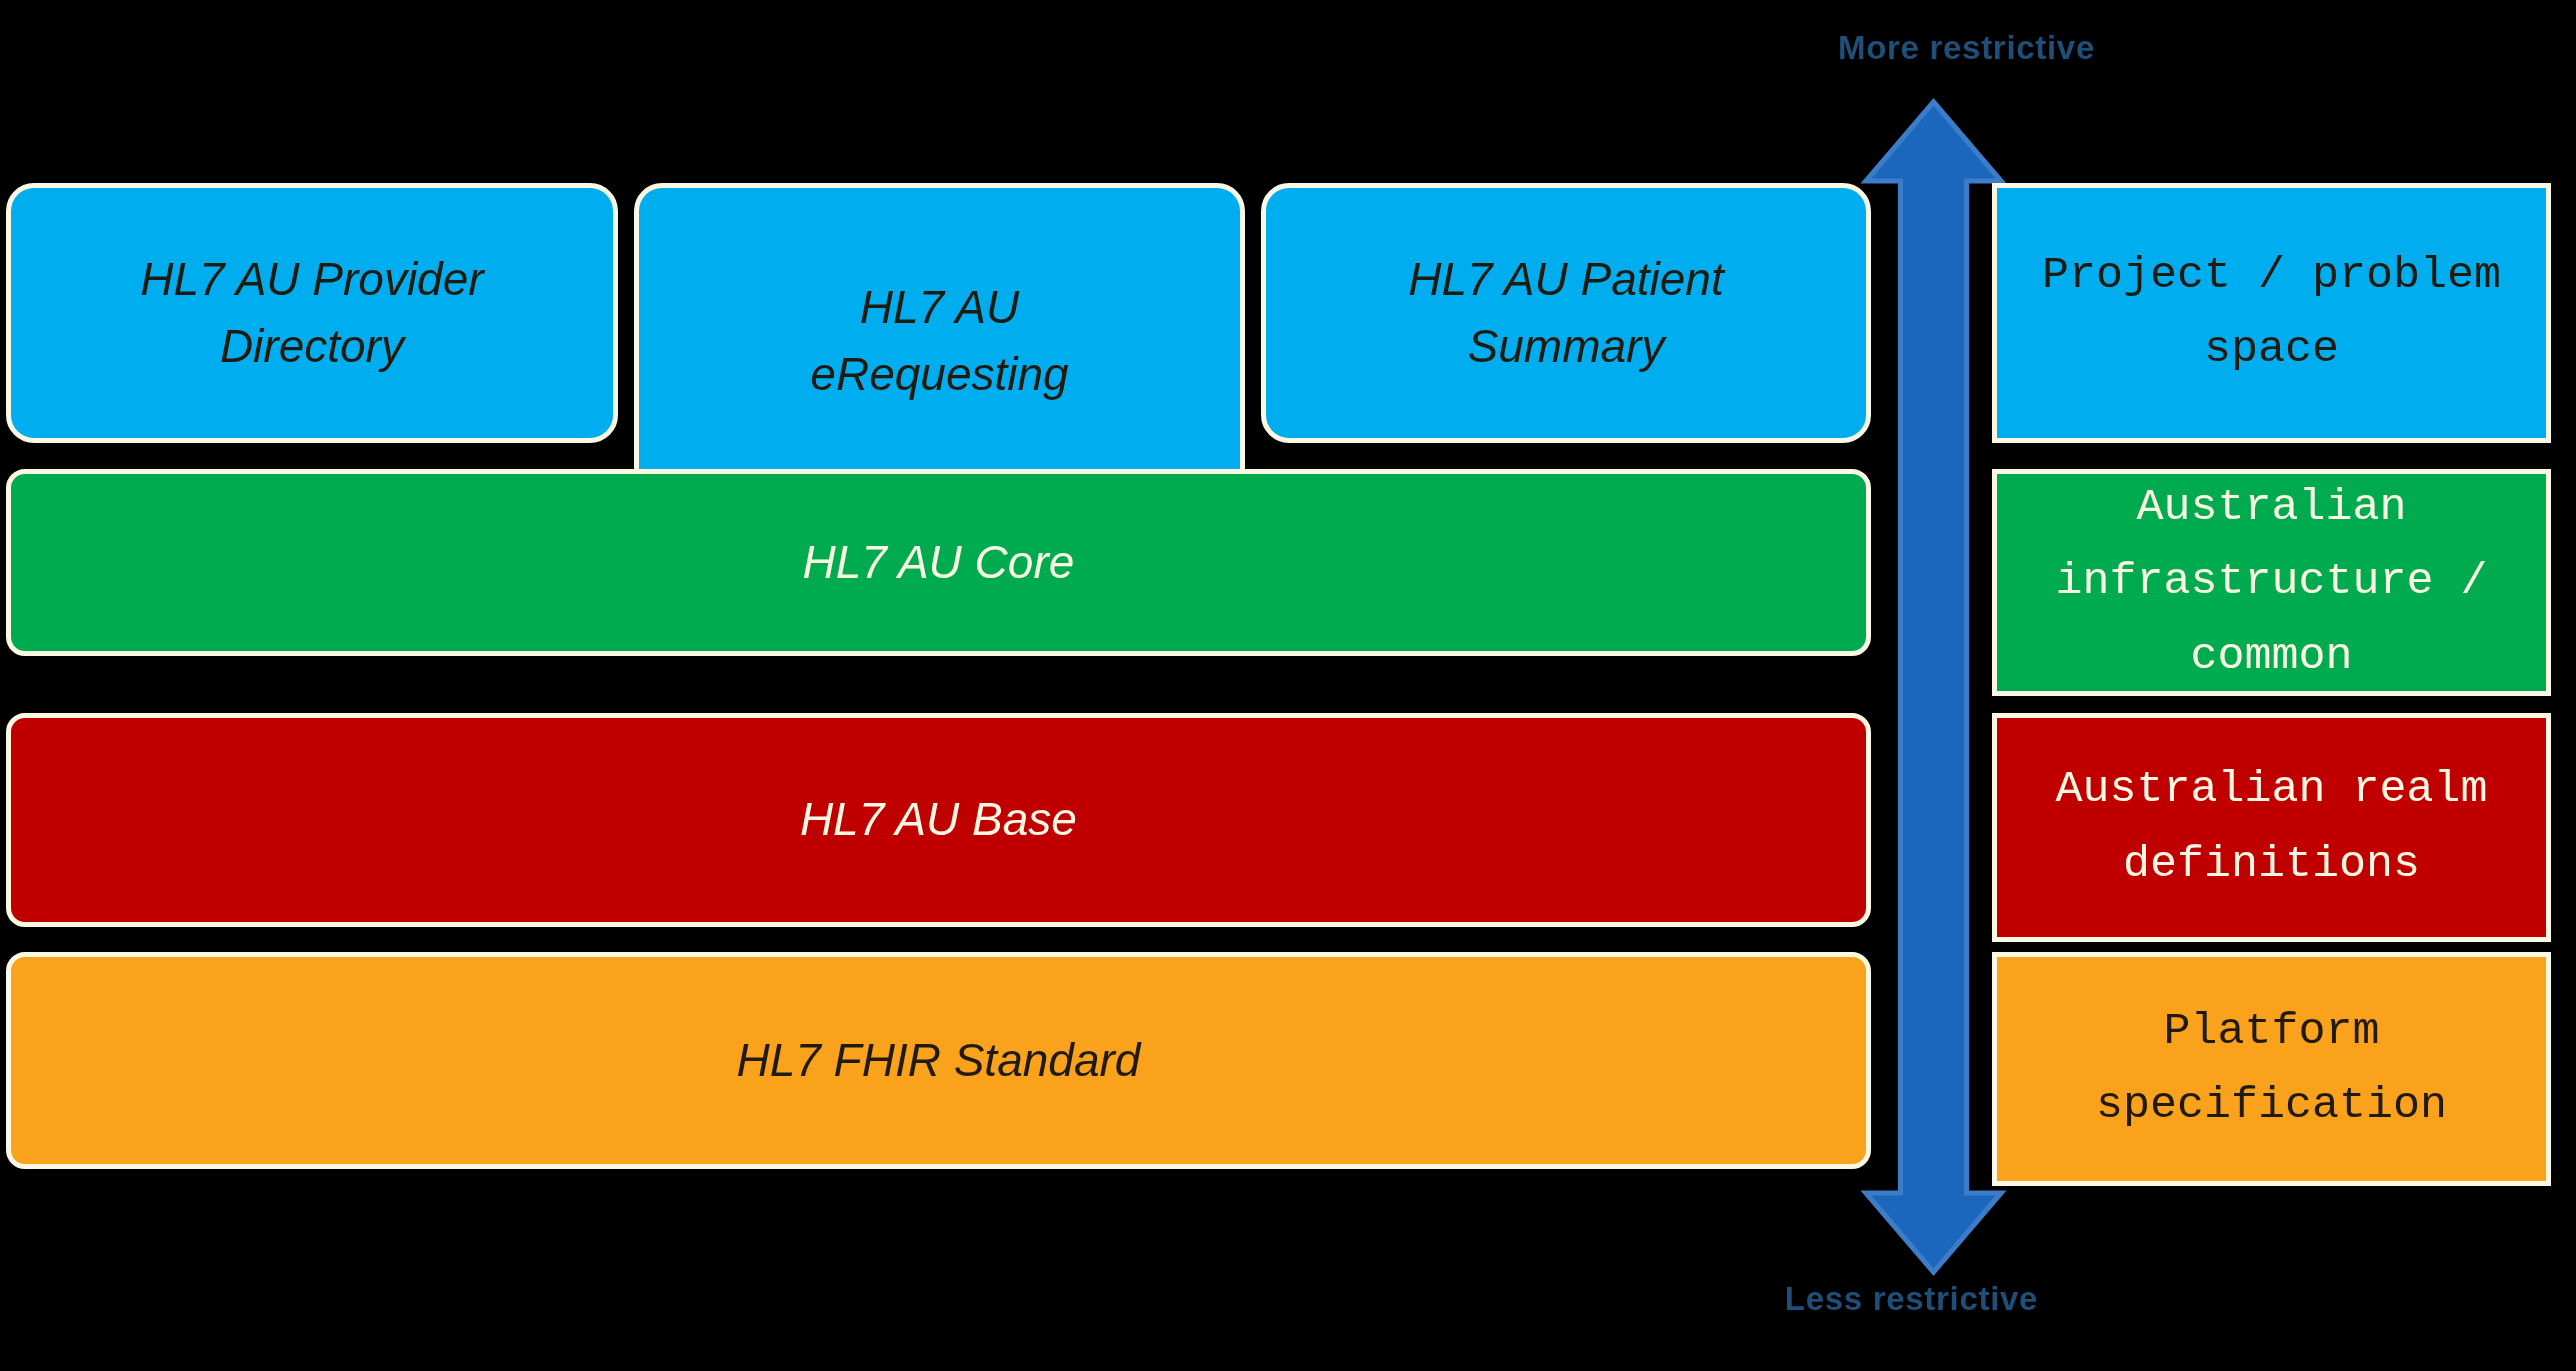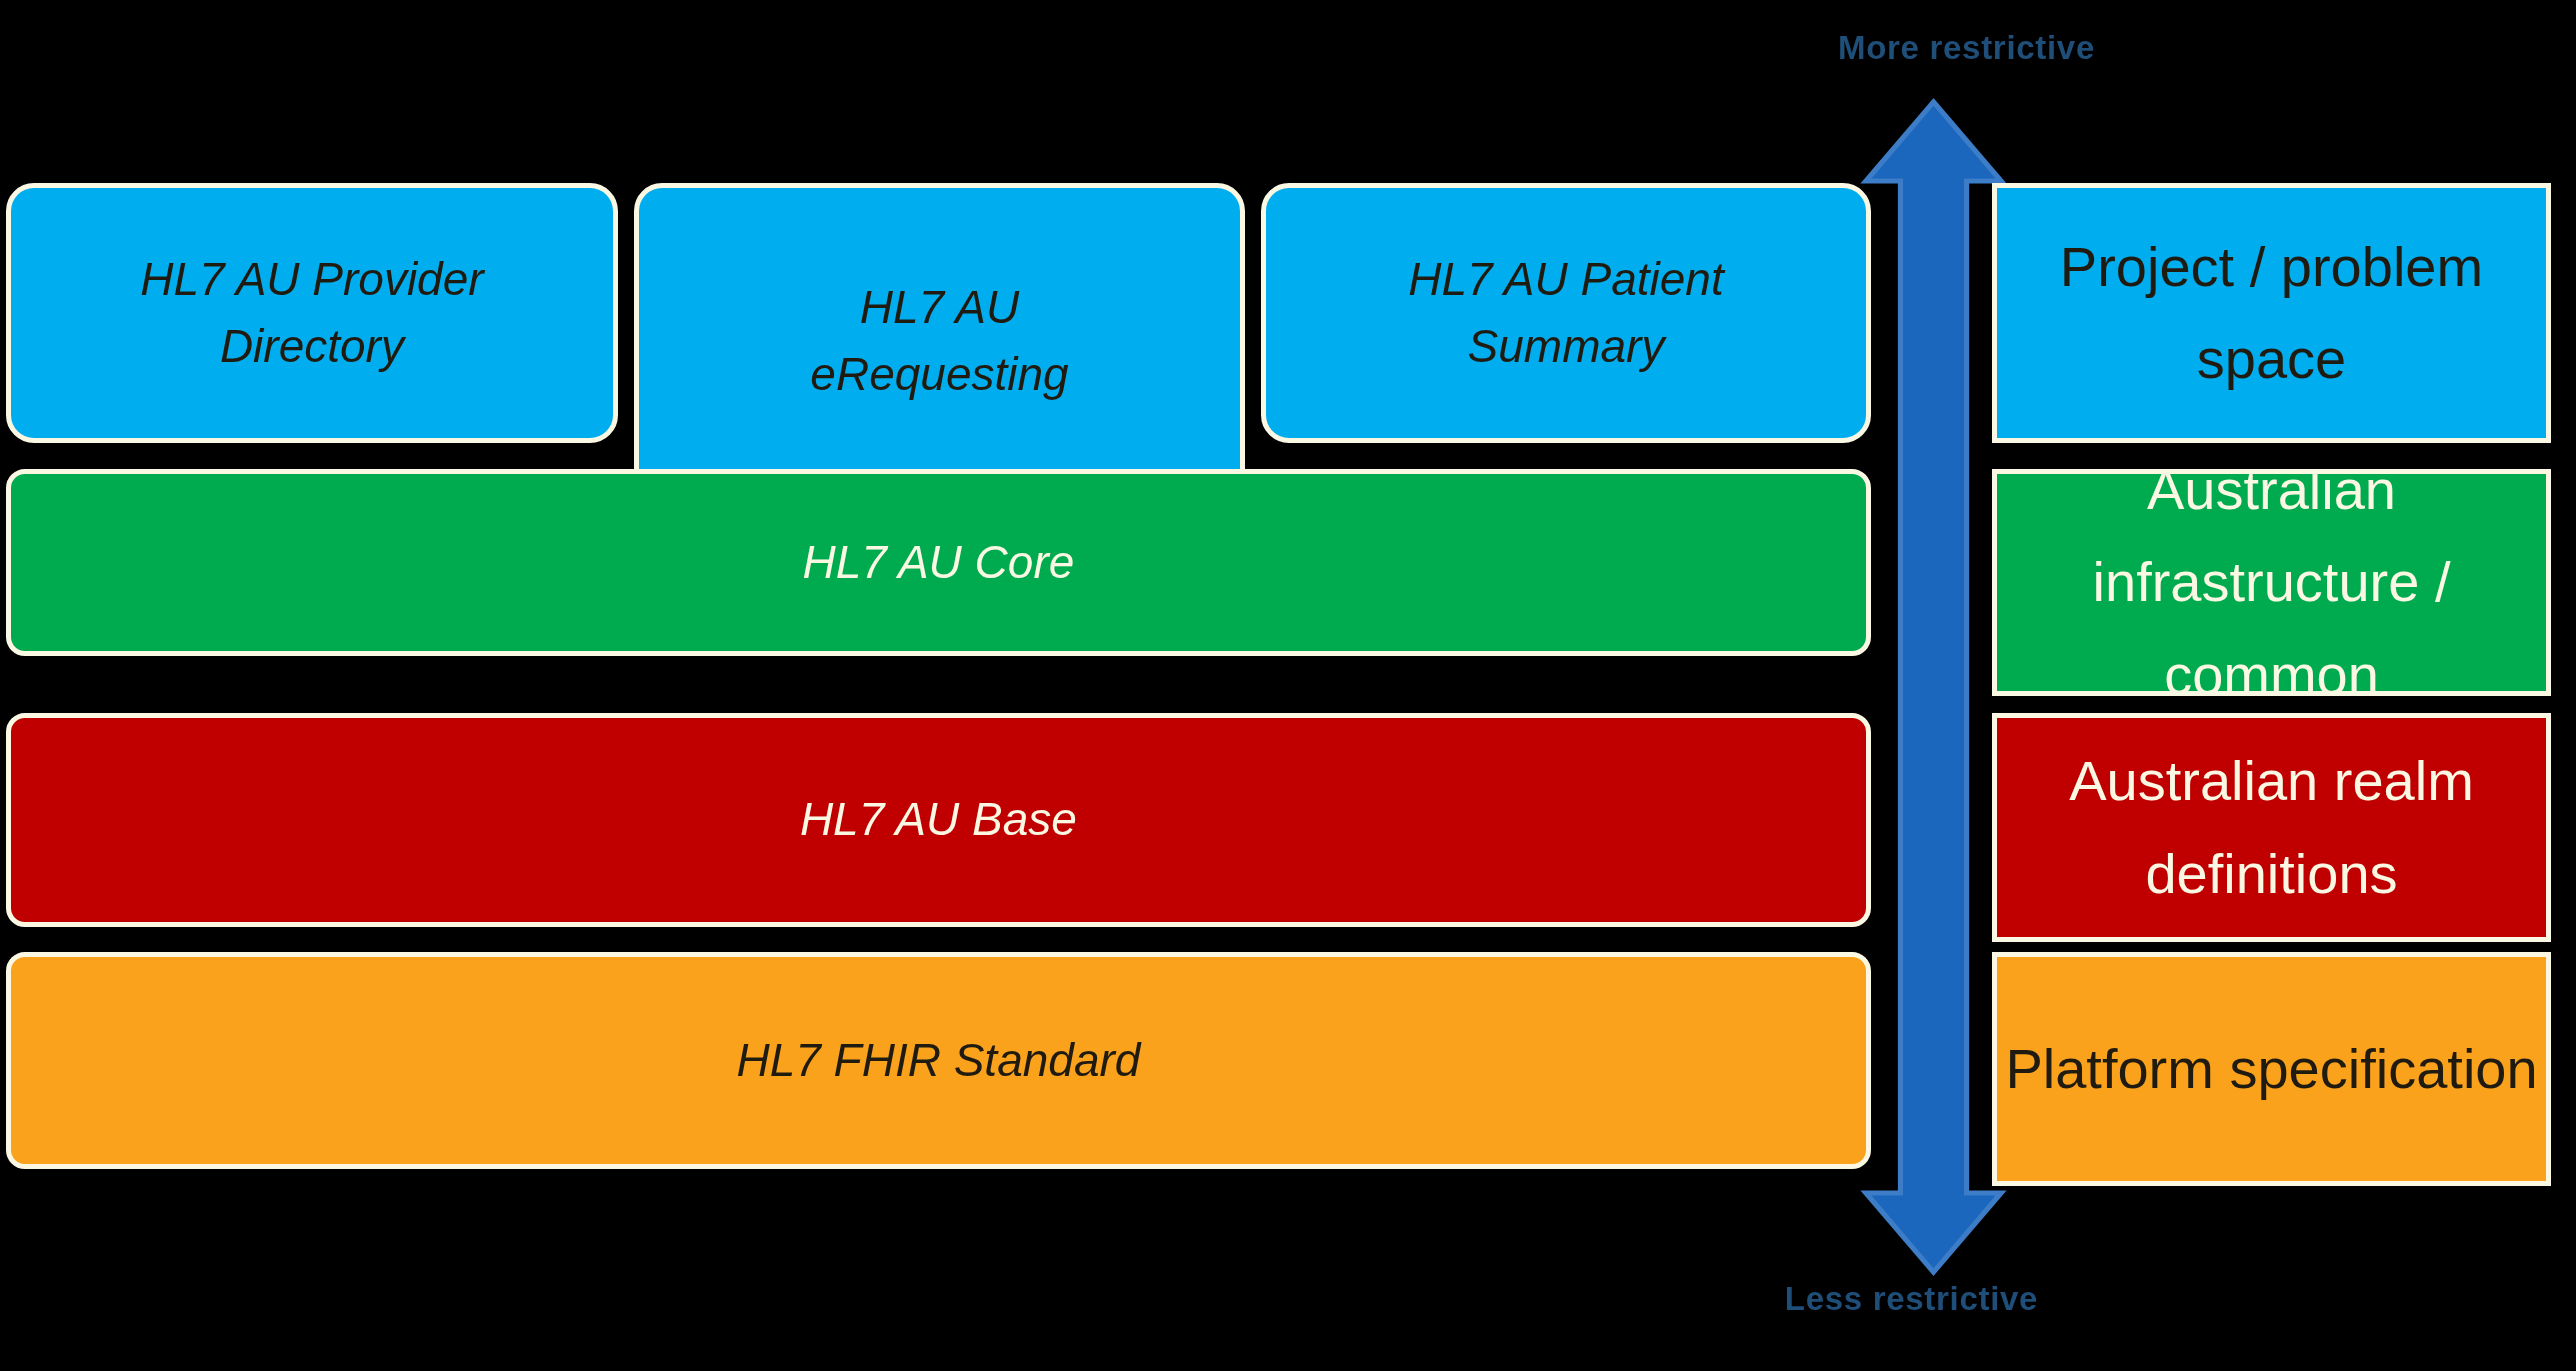--- a/index.html
+++ b/index.html
@@ -29,7 +29,7 @@
   
   .main-font .lbl  { font-size: 46px; line-height: 1.46; font-style: italic; }
   
-  .side-font .lbl  { font-size: 56px; line-height: 1.65; }
+  .side-font .lbl  { font-size: 45px; line-height: 1.65; font-family: Liberation Mono, monospace; }
 
   .round  { border-radius: 28px; }
   .round-sm { border-radius: 19px; }

